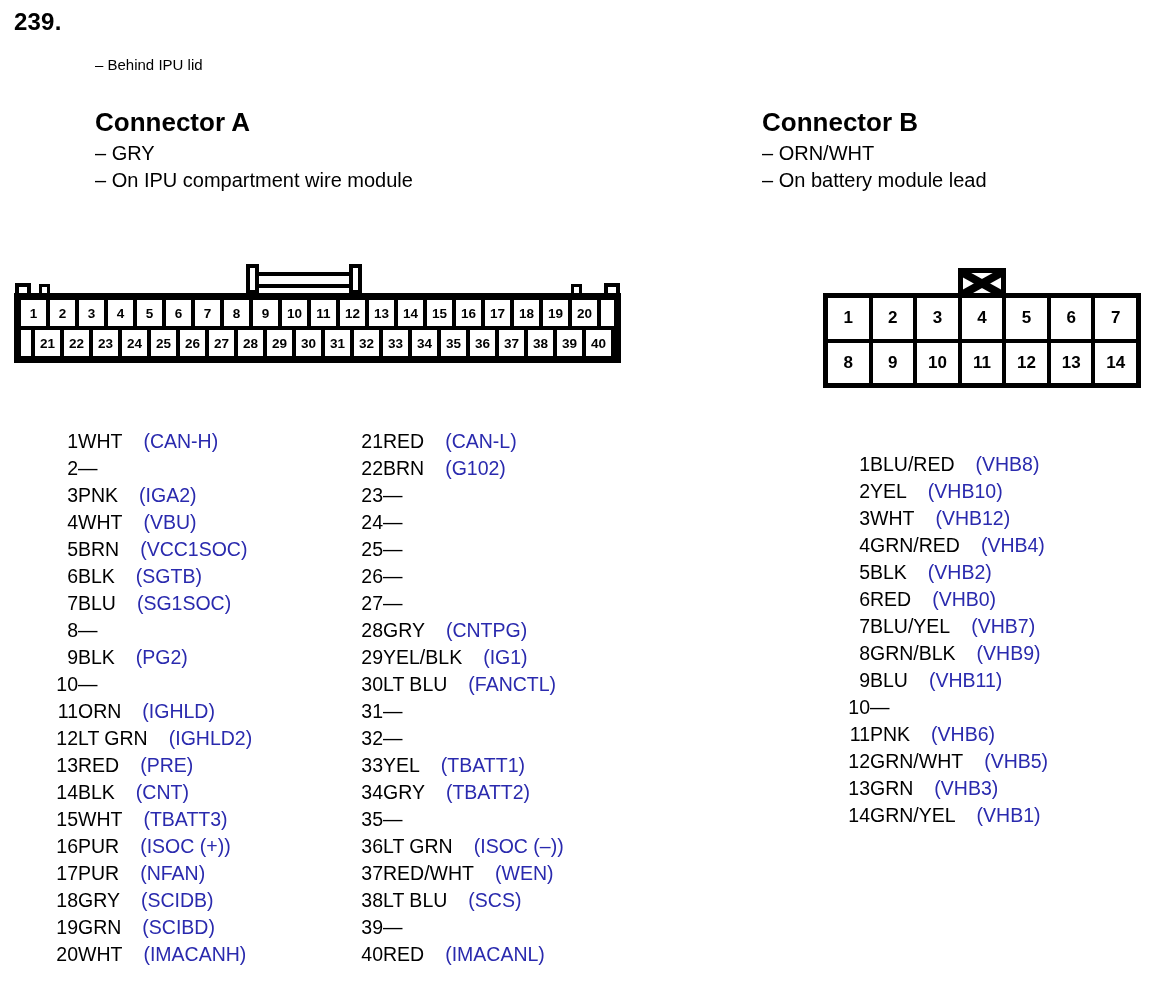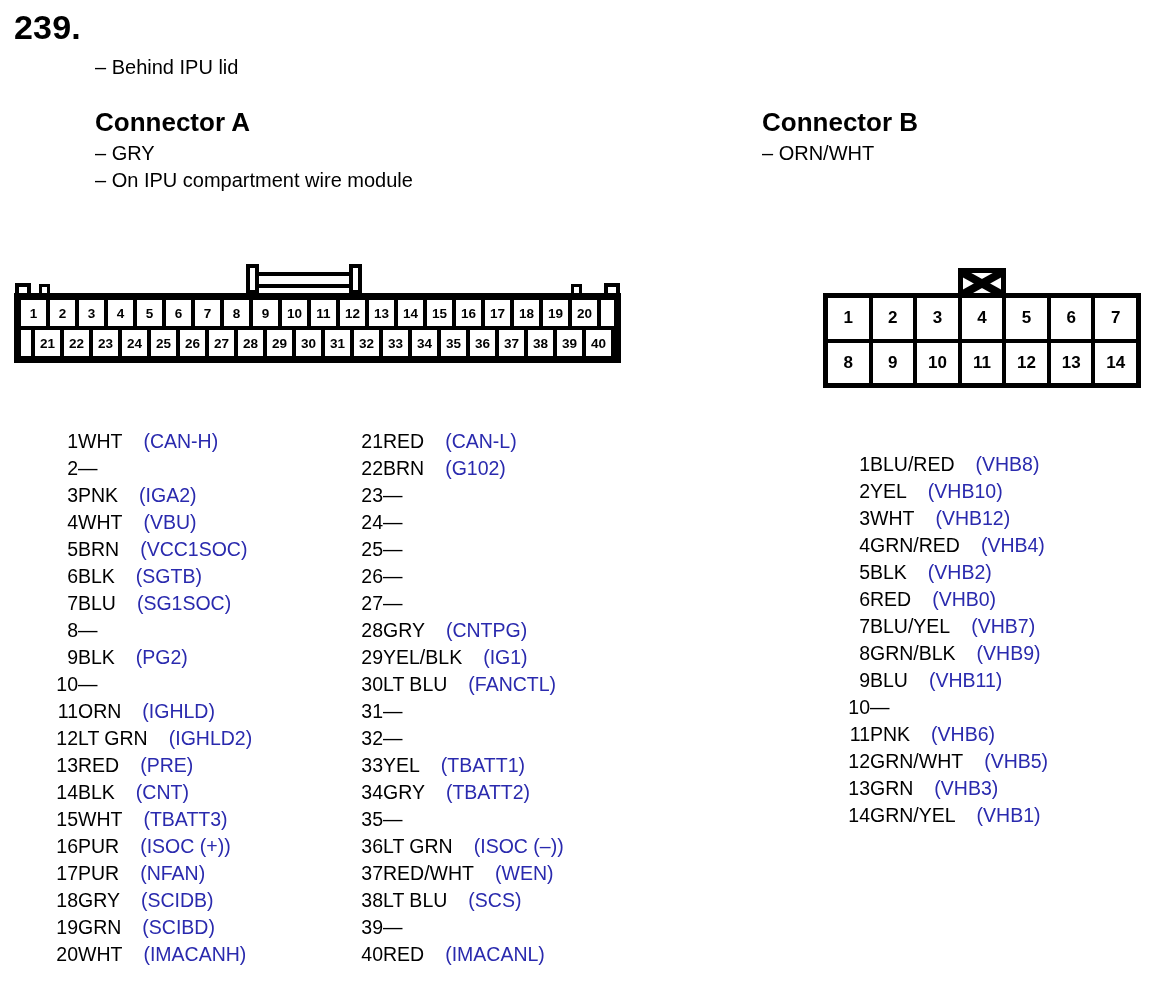--- a/index.html
+++ b/index.html
@@ -8,7 +8,7 @@
     font-family:"Liberation Sans",sans-serif;color:#000;overflow:hidden;
   }
   
-  .title-row{position:absolute;left:14px;top:8px;display:flex;font-weight:bold;font-size:34px;letter-spacing:.2px;}
+  .title-row{position:absolute;left:14px;top:8px;display:flex;font-weight:bold;font-size:24px;letter-spacing:.2px;}
   .title-num{width:81px;}
   .subtitle{position:absolute;left:95px;top:56px;font-size:20px;}
   .section-heading{position:absolute;font-size:26px;font-weight:bold;}

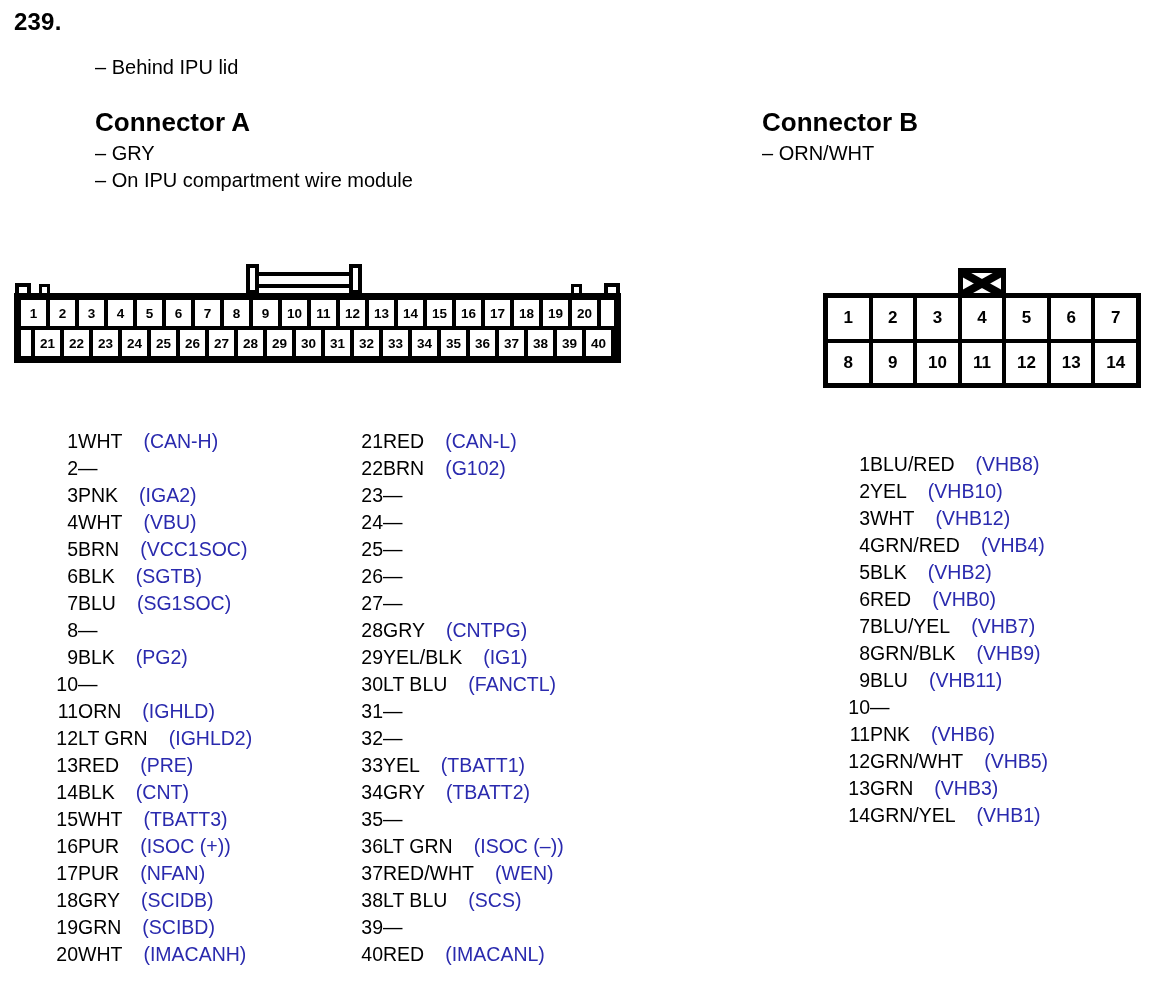--- a/index.html
+++ b/index.html
@@ -10,7 +10,7 @@
   
   .title-row{position:absolute;left:14px;top:8px;display:flex;font-weight:bold;font-size:24px;letter-spacing:.2px;}
   .title-num{width:81px;}
-  .subtitle{position:absolute;left:95px;top:56px;font-size:20px;}
+  .subtitle{position:absolute;left:95px;top:56px;font-size:15px;}
   .section-heading{position:absolute;font-size:26px;font-weight:bold;}
   .note{position:absolute;font-size:20px;}
   .hA{left:95px;top:107px;} .nA1{left:95px;top:142px;} .nA2{left:95px;top:169px;}

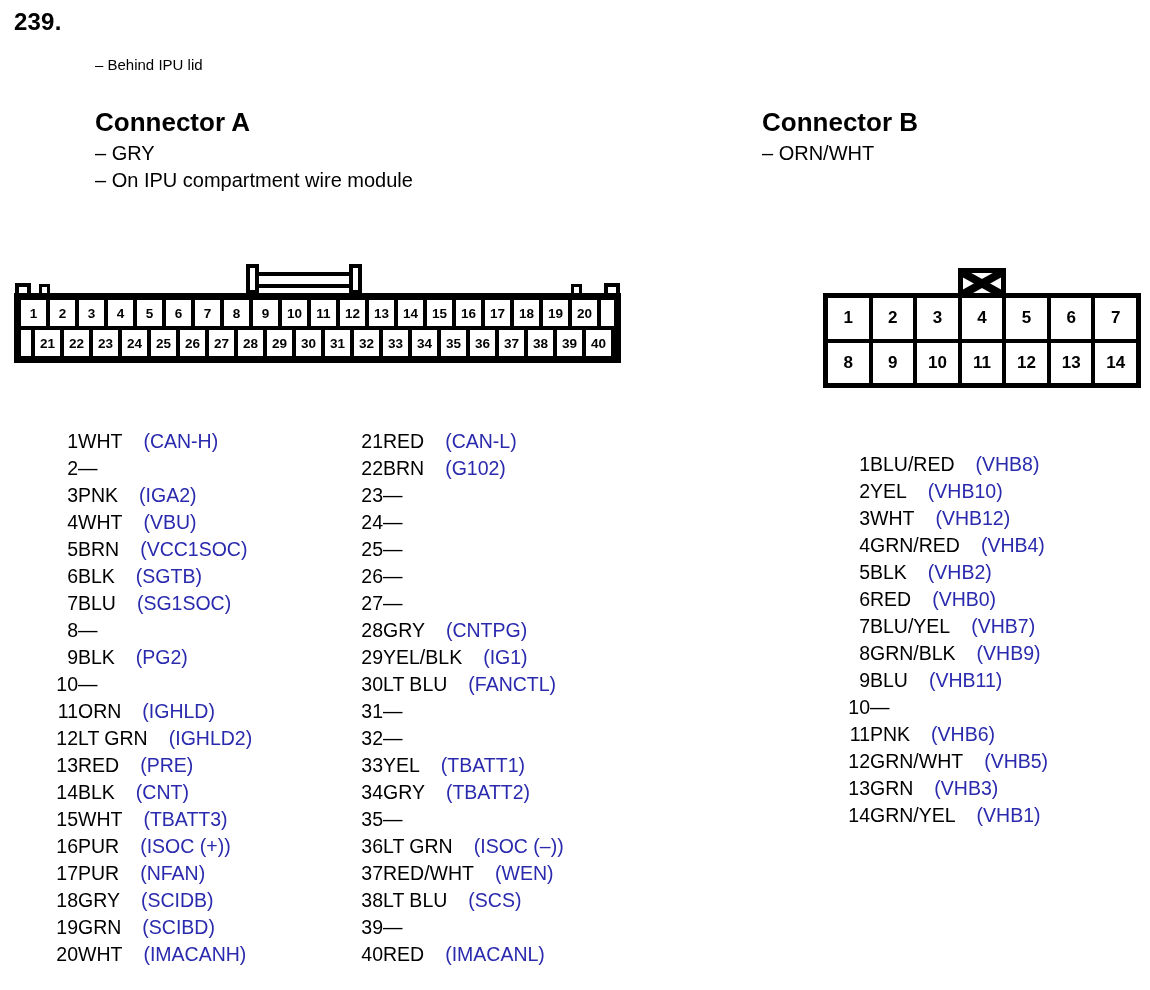--- a/index.html
+++ b/index.html
@@ -75,6 +75,7 @@
 
   <div class="section-heading hB">Connector B</div>
   <div class="note nB1">– ORN/WHT</div>
+  <div class="note nB2">– On battery module lead</div>
 
   <div class="connA">
     <div class="corner-step step-left"></div>

